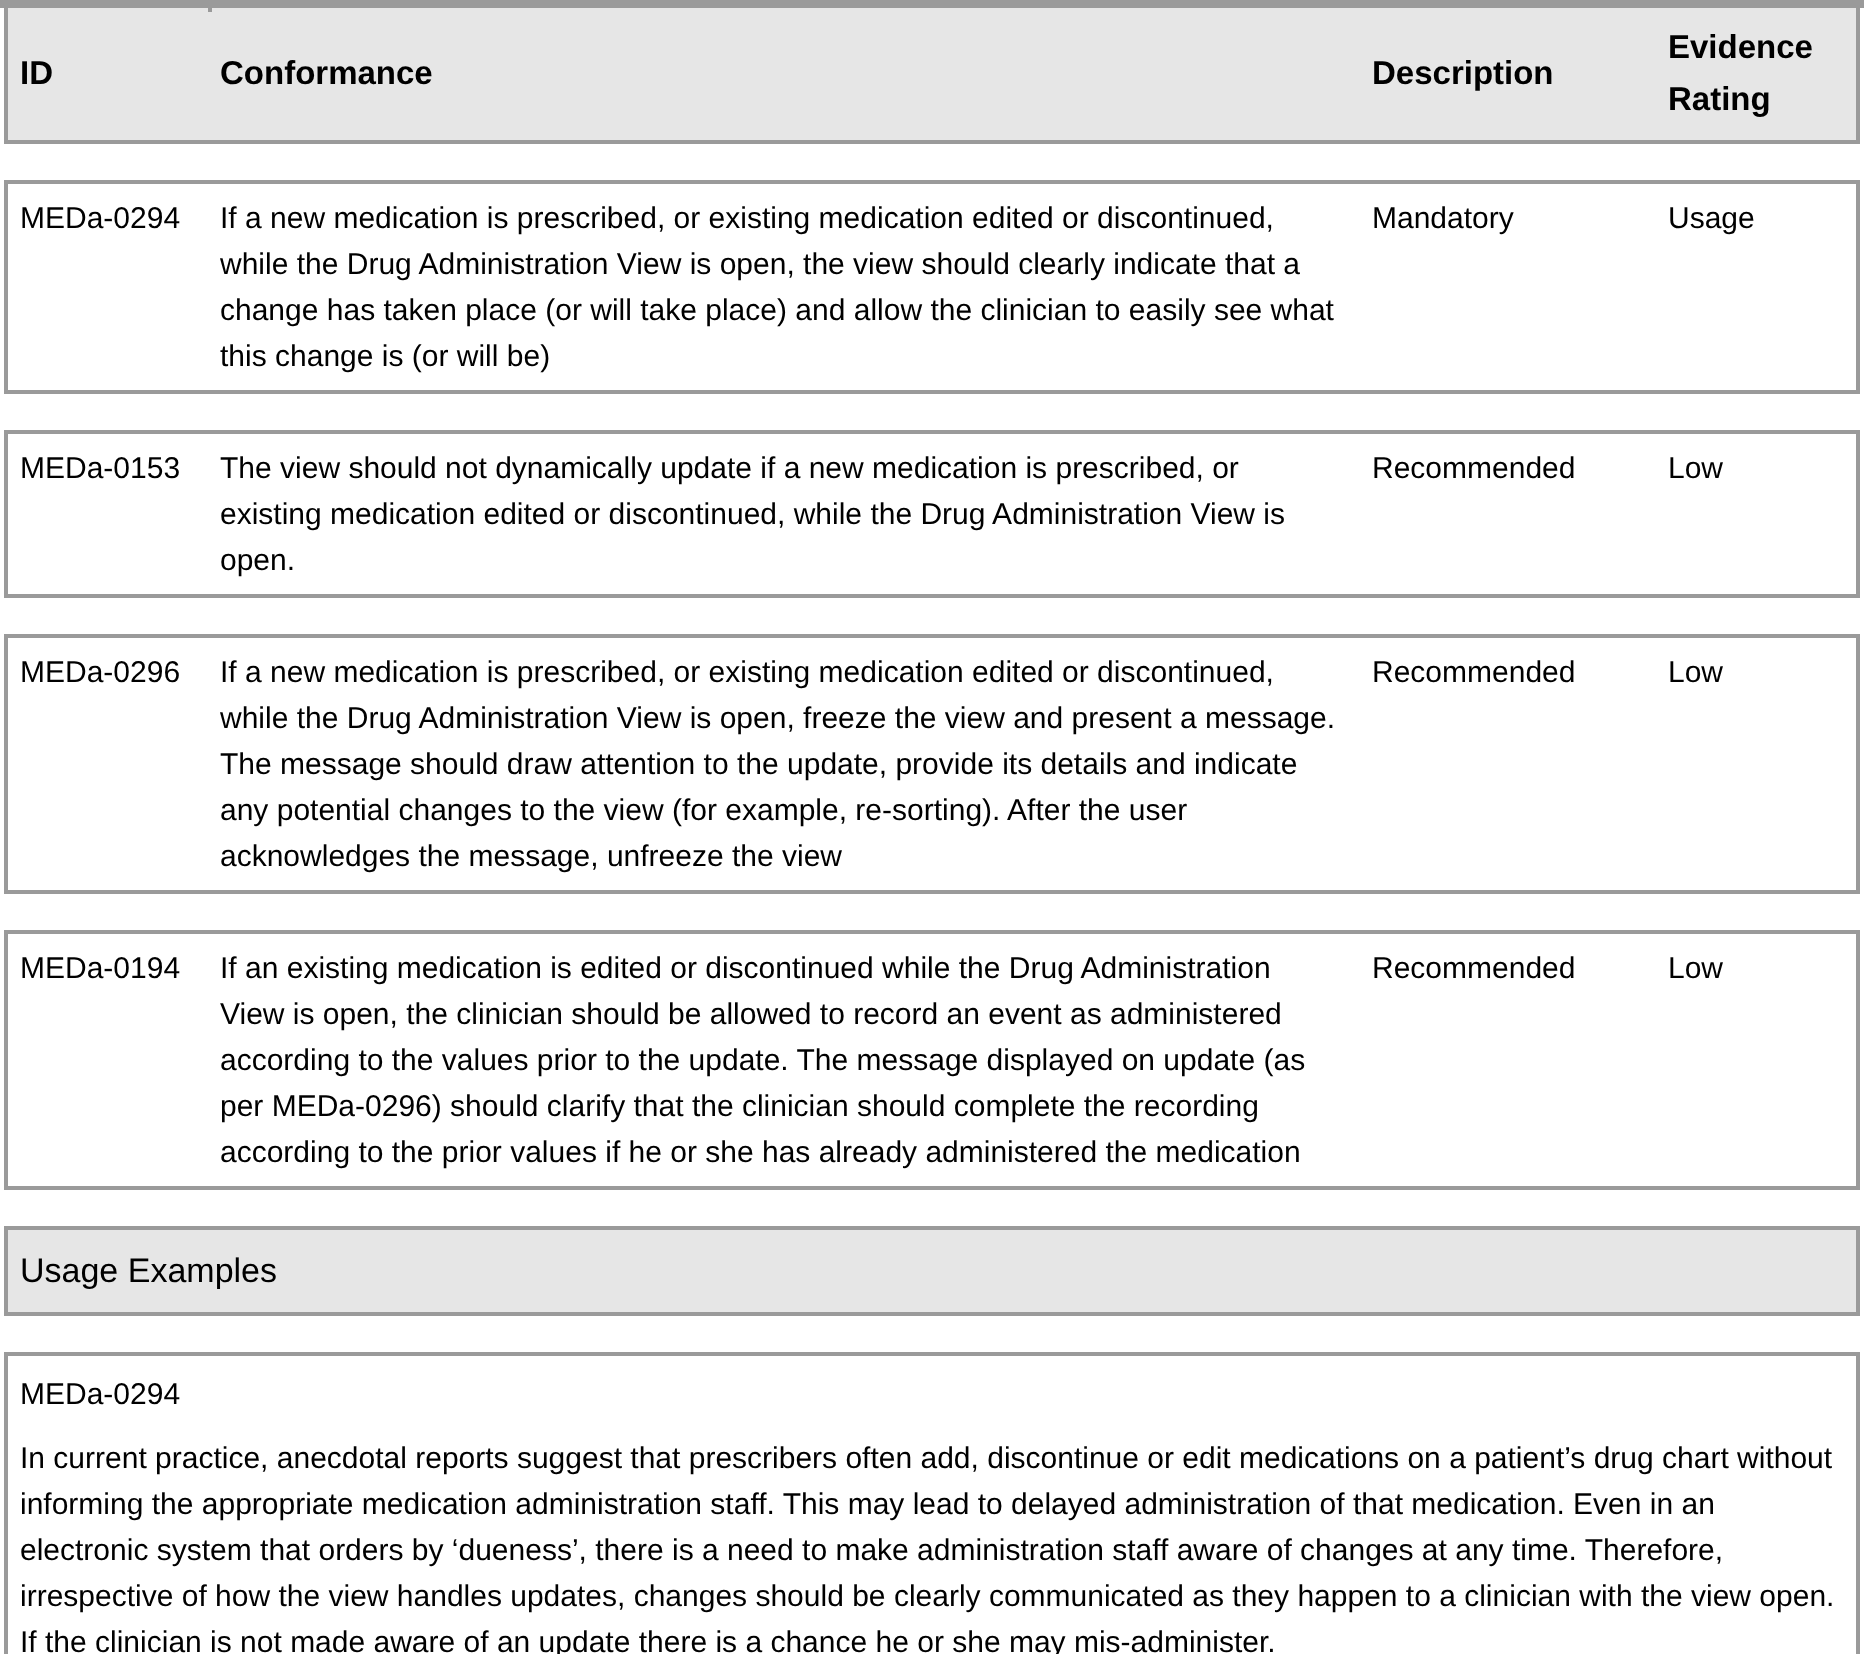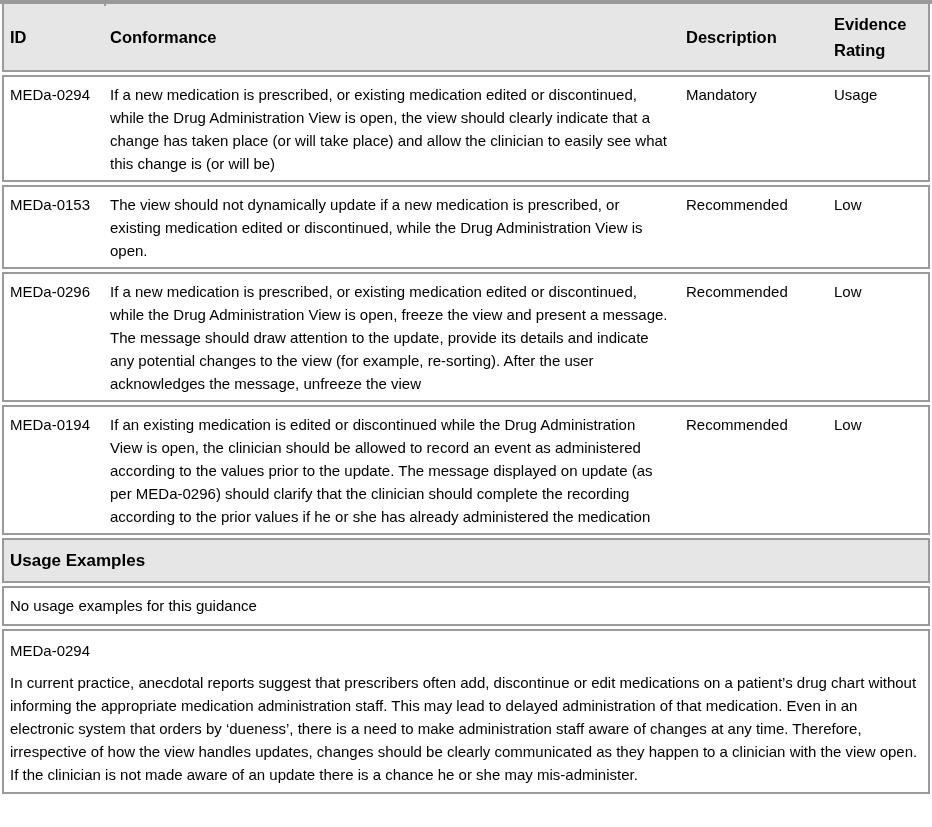--- a/index.html
+++ b/index.html
@@ -31,7 +31,7 @@
 
   .box {
     border: 2px solid var(--border);
-    margin-bottom: 3px;
+    margin-bottom: 18px;
     background: #ffffff;
   }
 

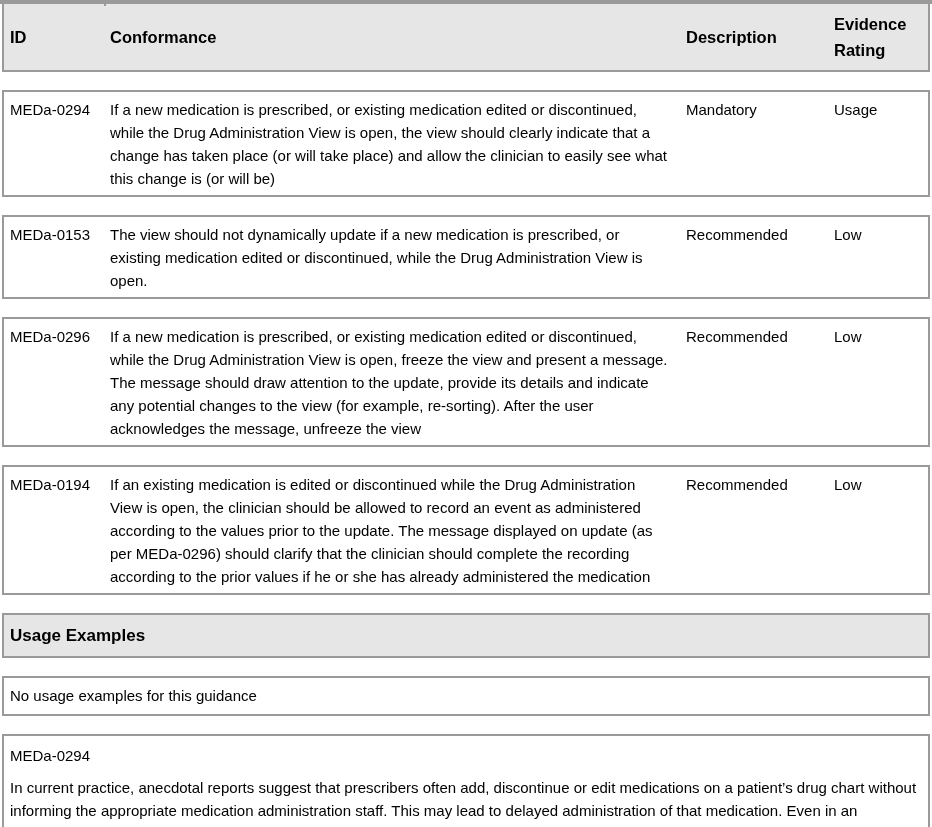--- a/index.html
+++ b/index.html
@@ -63,7 +63,7 @@
 
   .section-header {
     background: var(--header-bg);
-    font-weight: bold;
+    font-weight: normal;
     font-size: 17px;
     line-height: 24px;
     padding: 9px 8px 8px 6px;

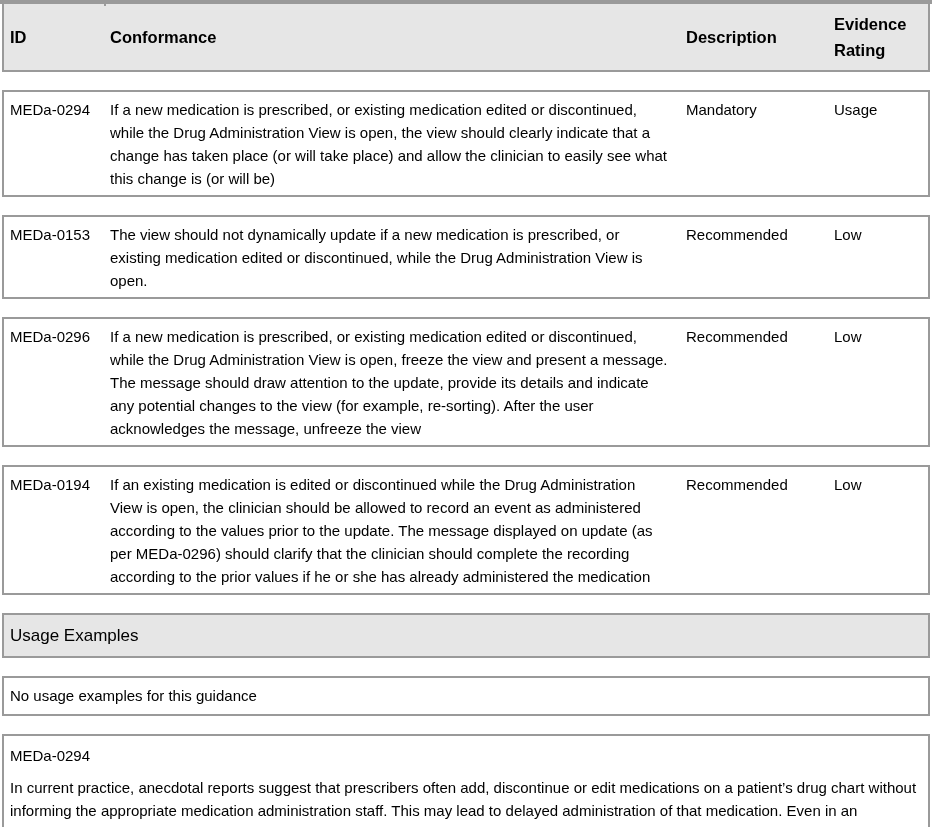--- a/index.html
+++ b/index.html
@@ -126,7 +126,6 @@
   </div>
 
   <div class="box section-header">Usage Examples</div>
-  <div class="box section-body">No usage examples for this guidance</div>
 
   <div class="box rationale-body last">
     <div>MEDa-0294</div>

